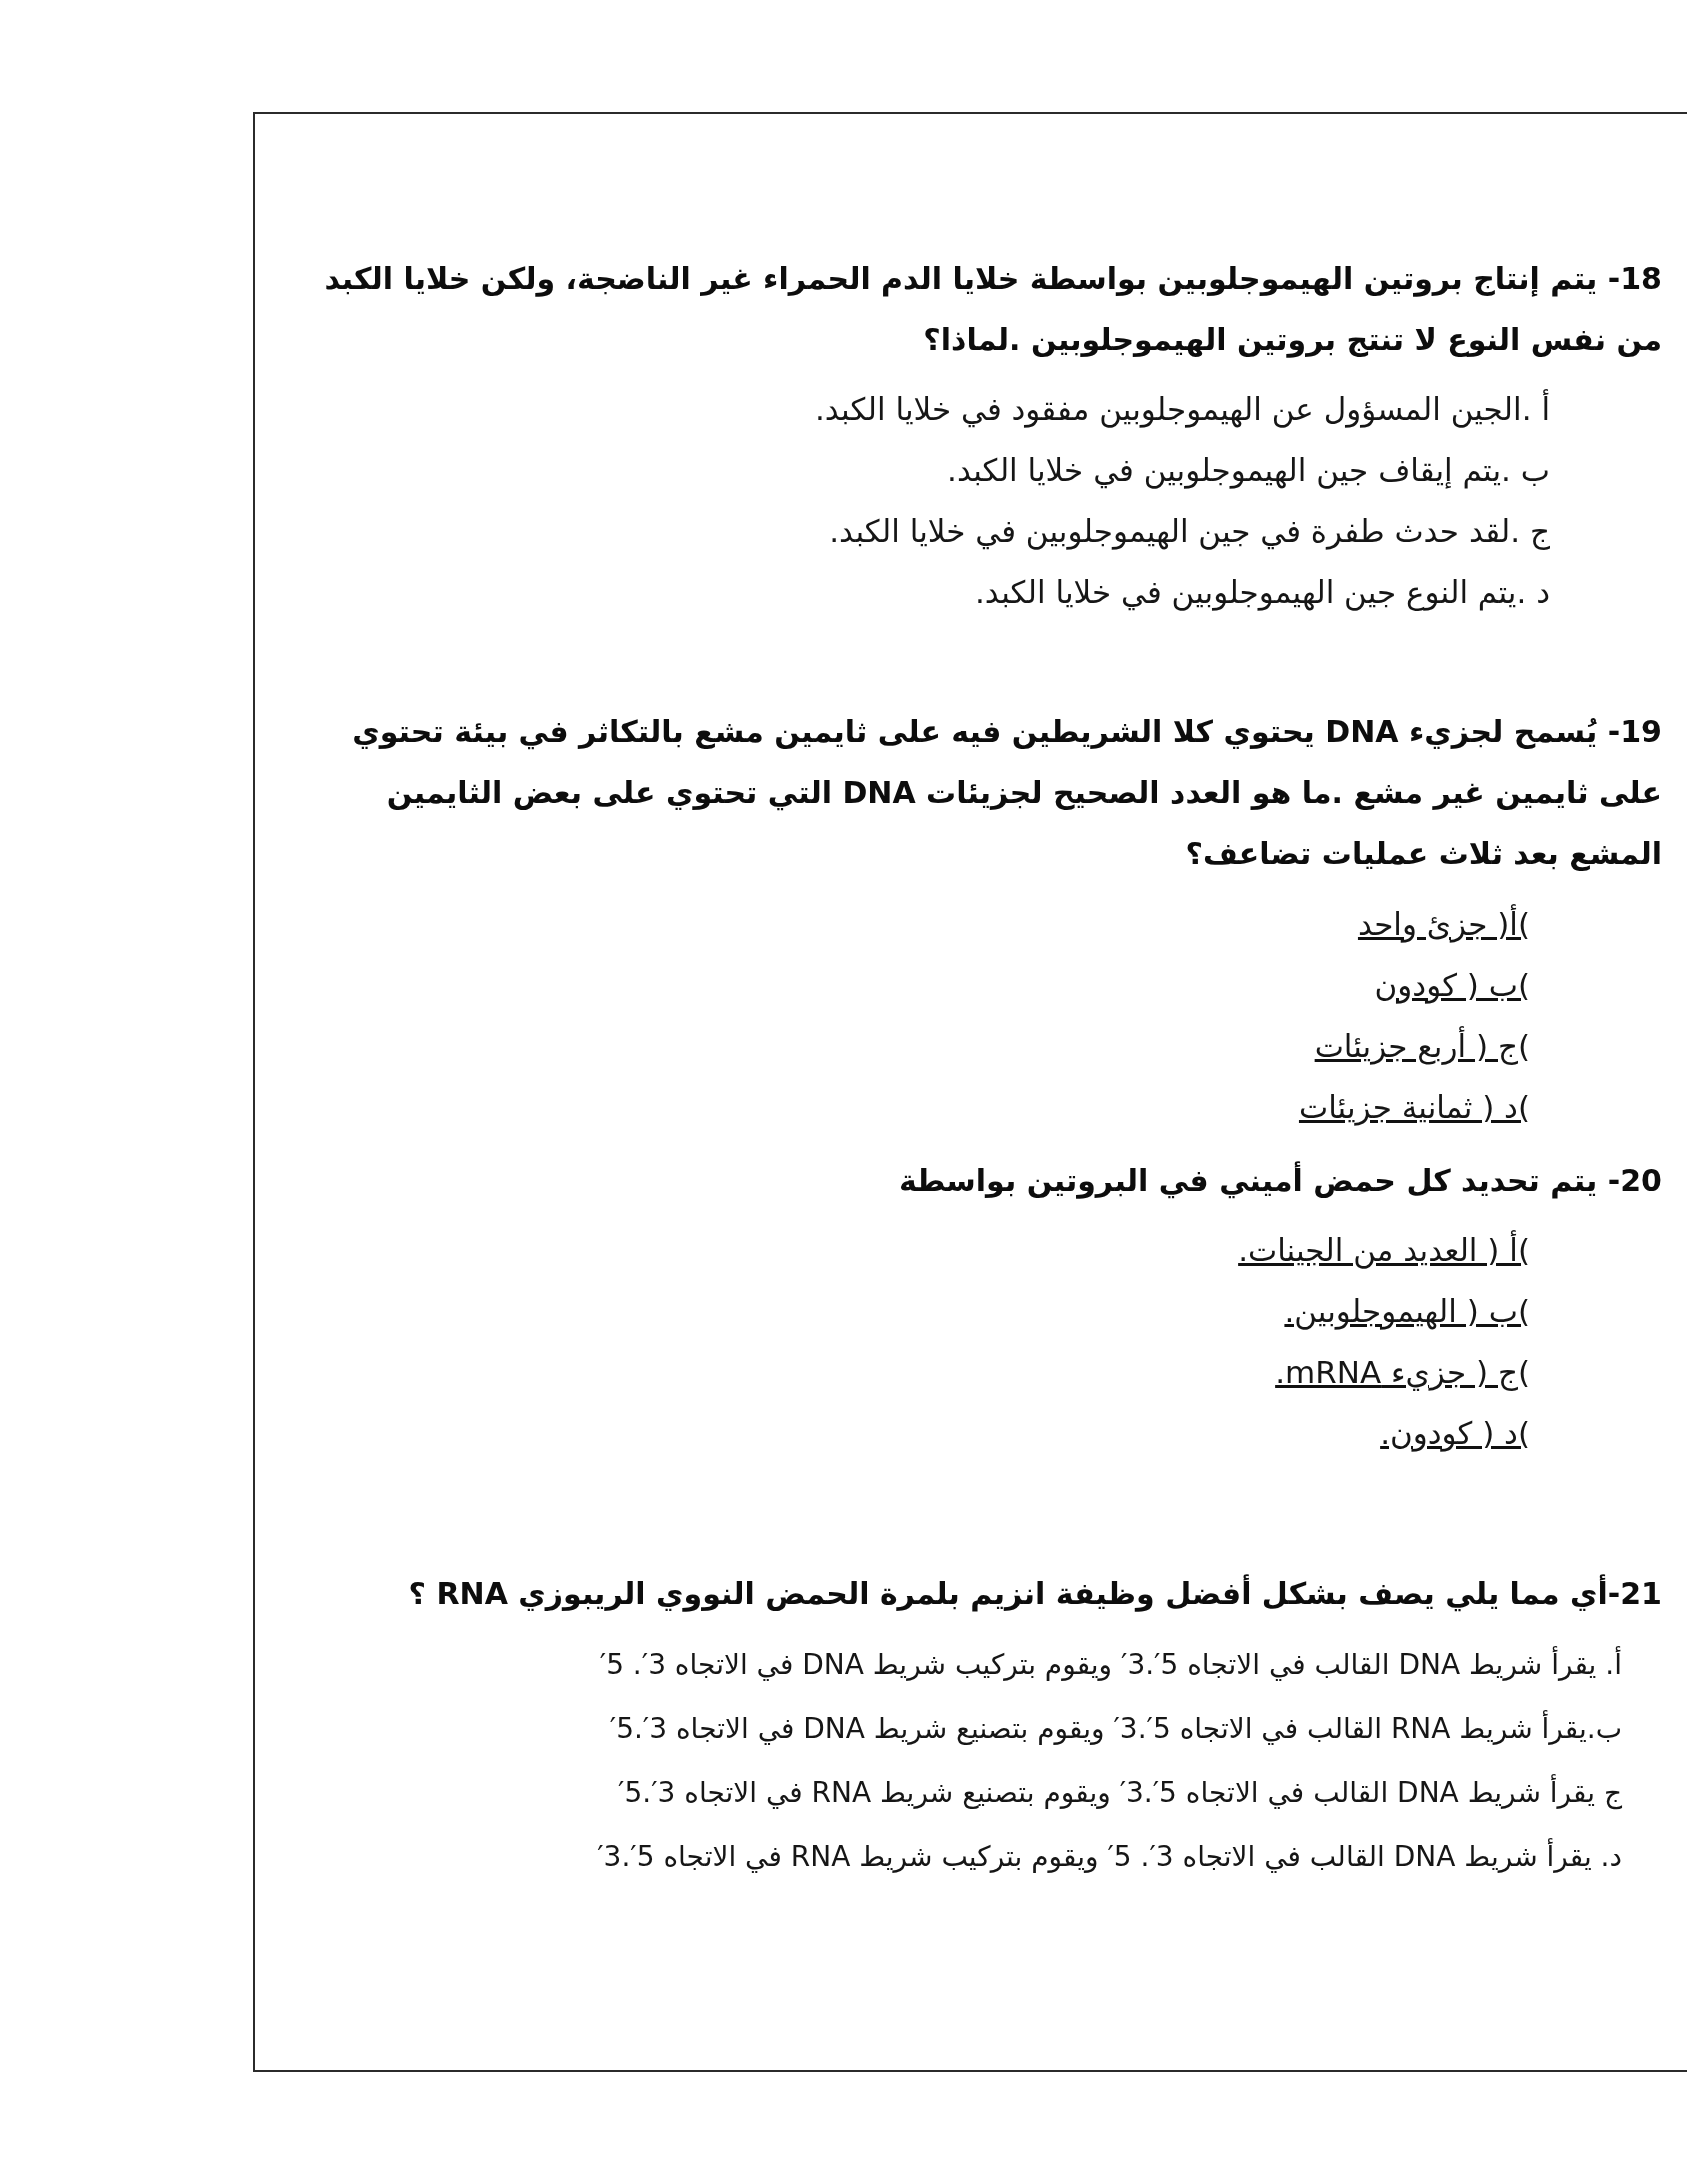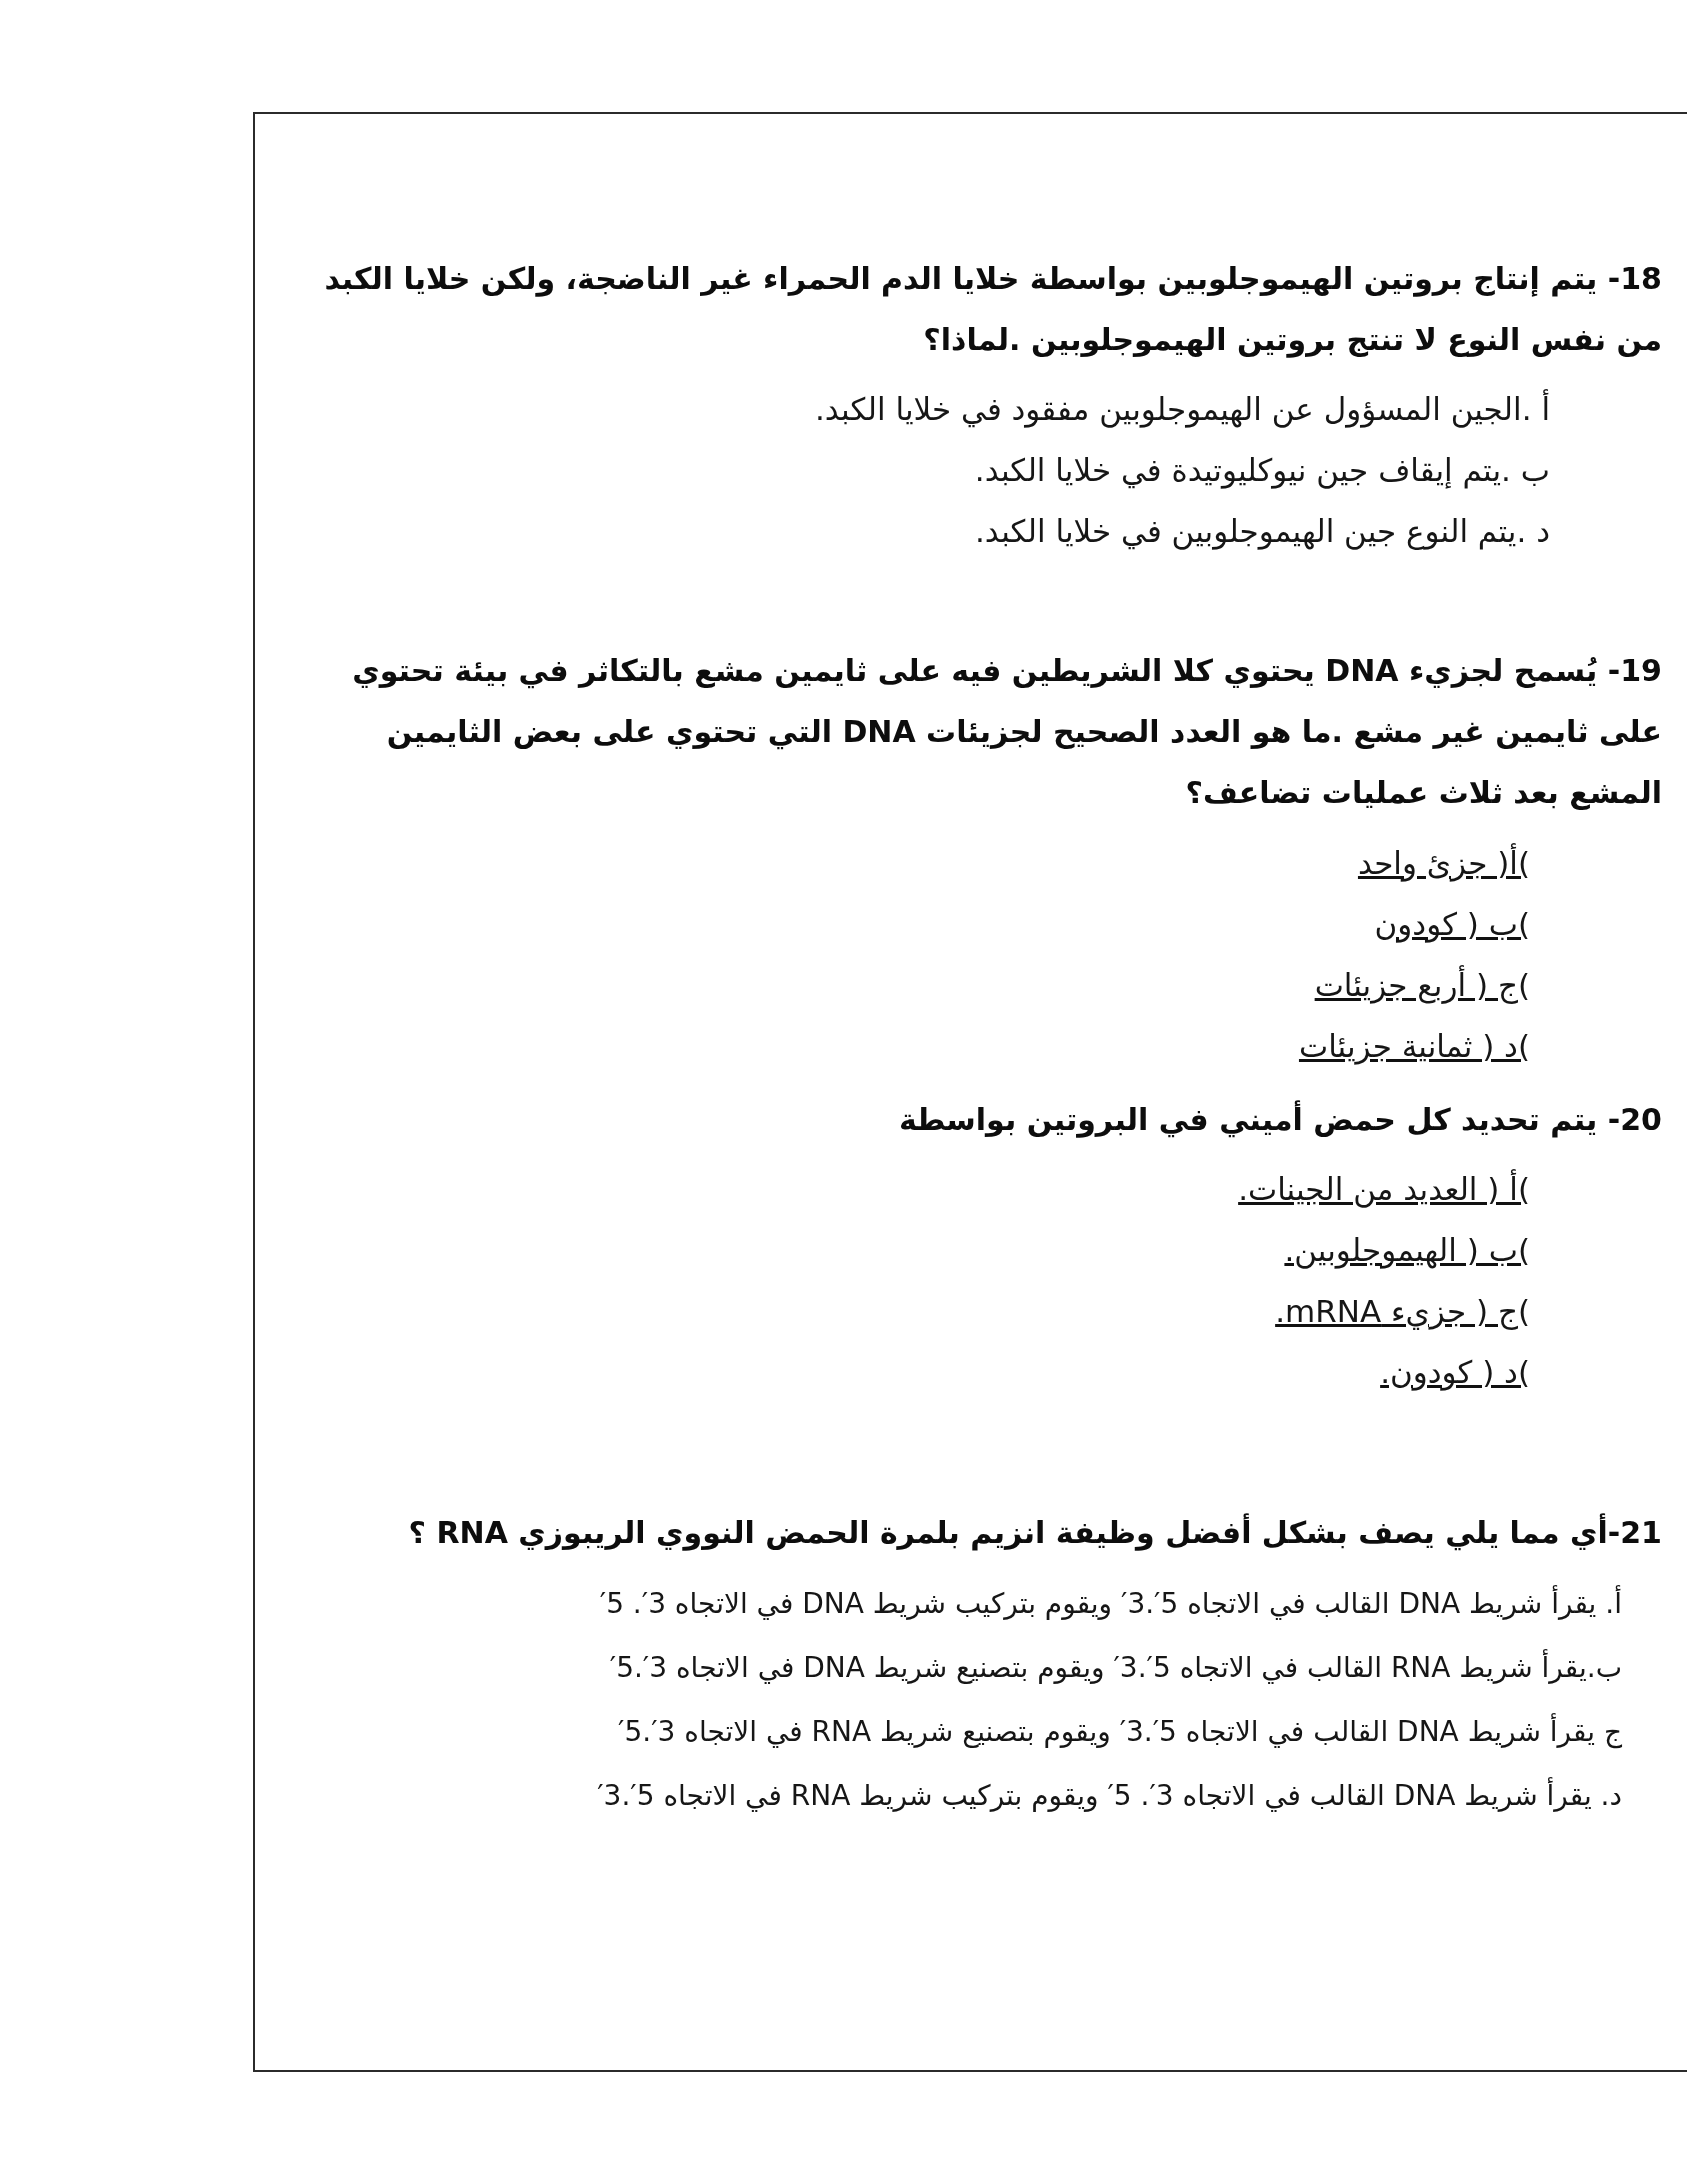--- a/index.html
+++ b/index.html
@@ -68,7 +68,7 @@
       <div class="q-stem">18-  يتم إنتاج بروتين الهيموجلوبين بواسطة خلايا الدم الحمراء غير الناضجة، ولكن خلايا الكبد من نفس النوع لا تنتج بروتين الهيموجلوبين .لماذا؟</div>
       <div class="q-options options-indent-md">
         <div class="q-option">أ .الجين المسؤول عن الهيموجلوبين مفقود في خلايا الكبد.</div>
-        <div class="q-option">ب .يتم إيقاف جين نيوكليوتيدة في خلايا الكبد.</div>
+        <div class="q-option">ب .يتم إيقاف جين الهيموجلوبين في خلايا الكبد.</div>
         <div class="q-option">د .يتم النوع جين الهيموجلوبين في خلايا الكبد.</div>
       </div>
     </section>

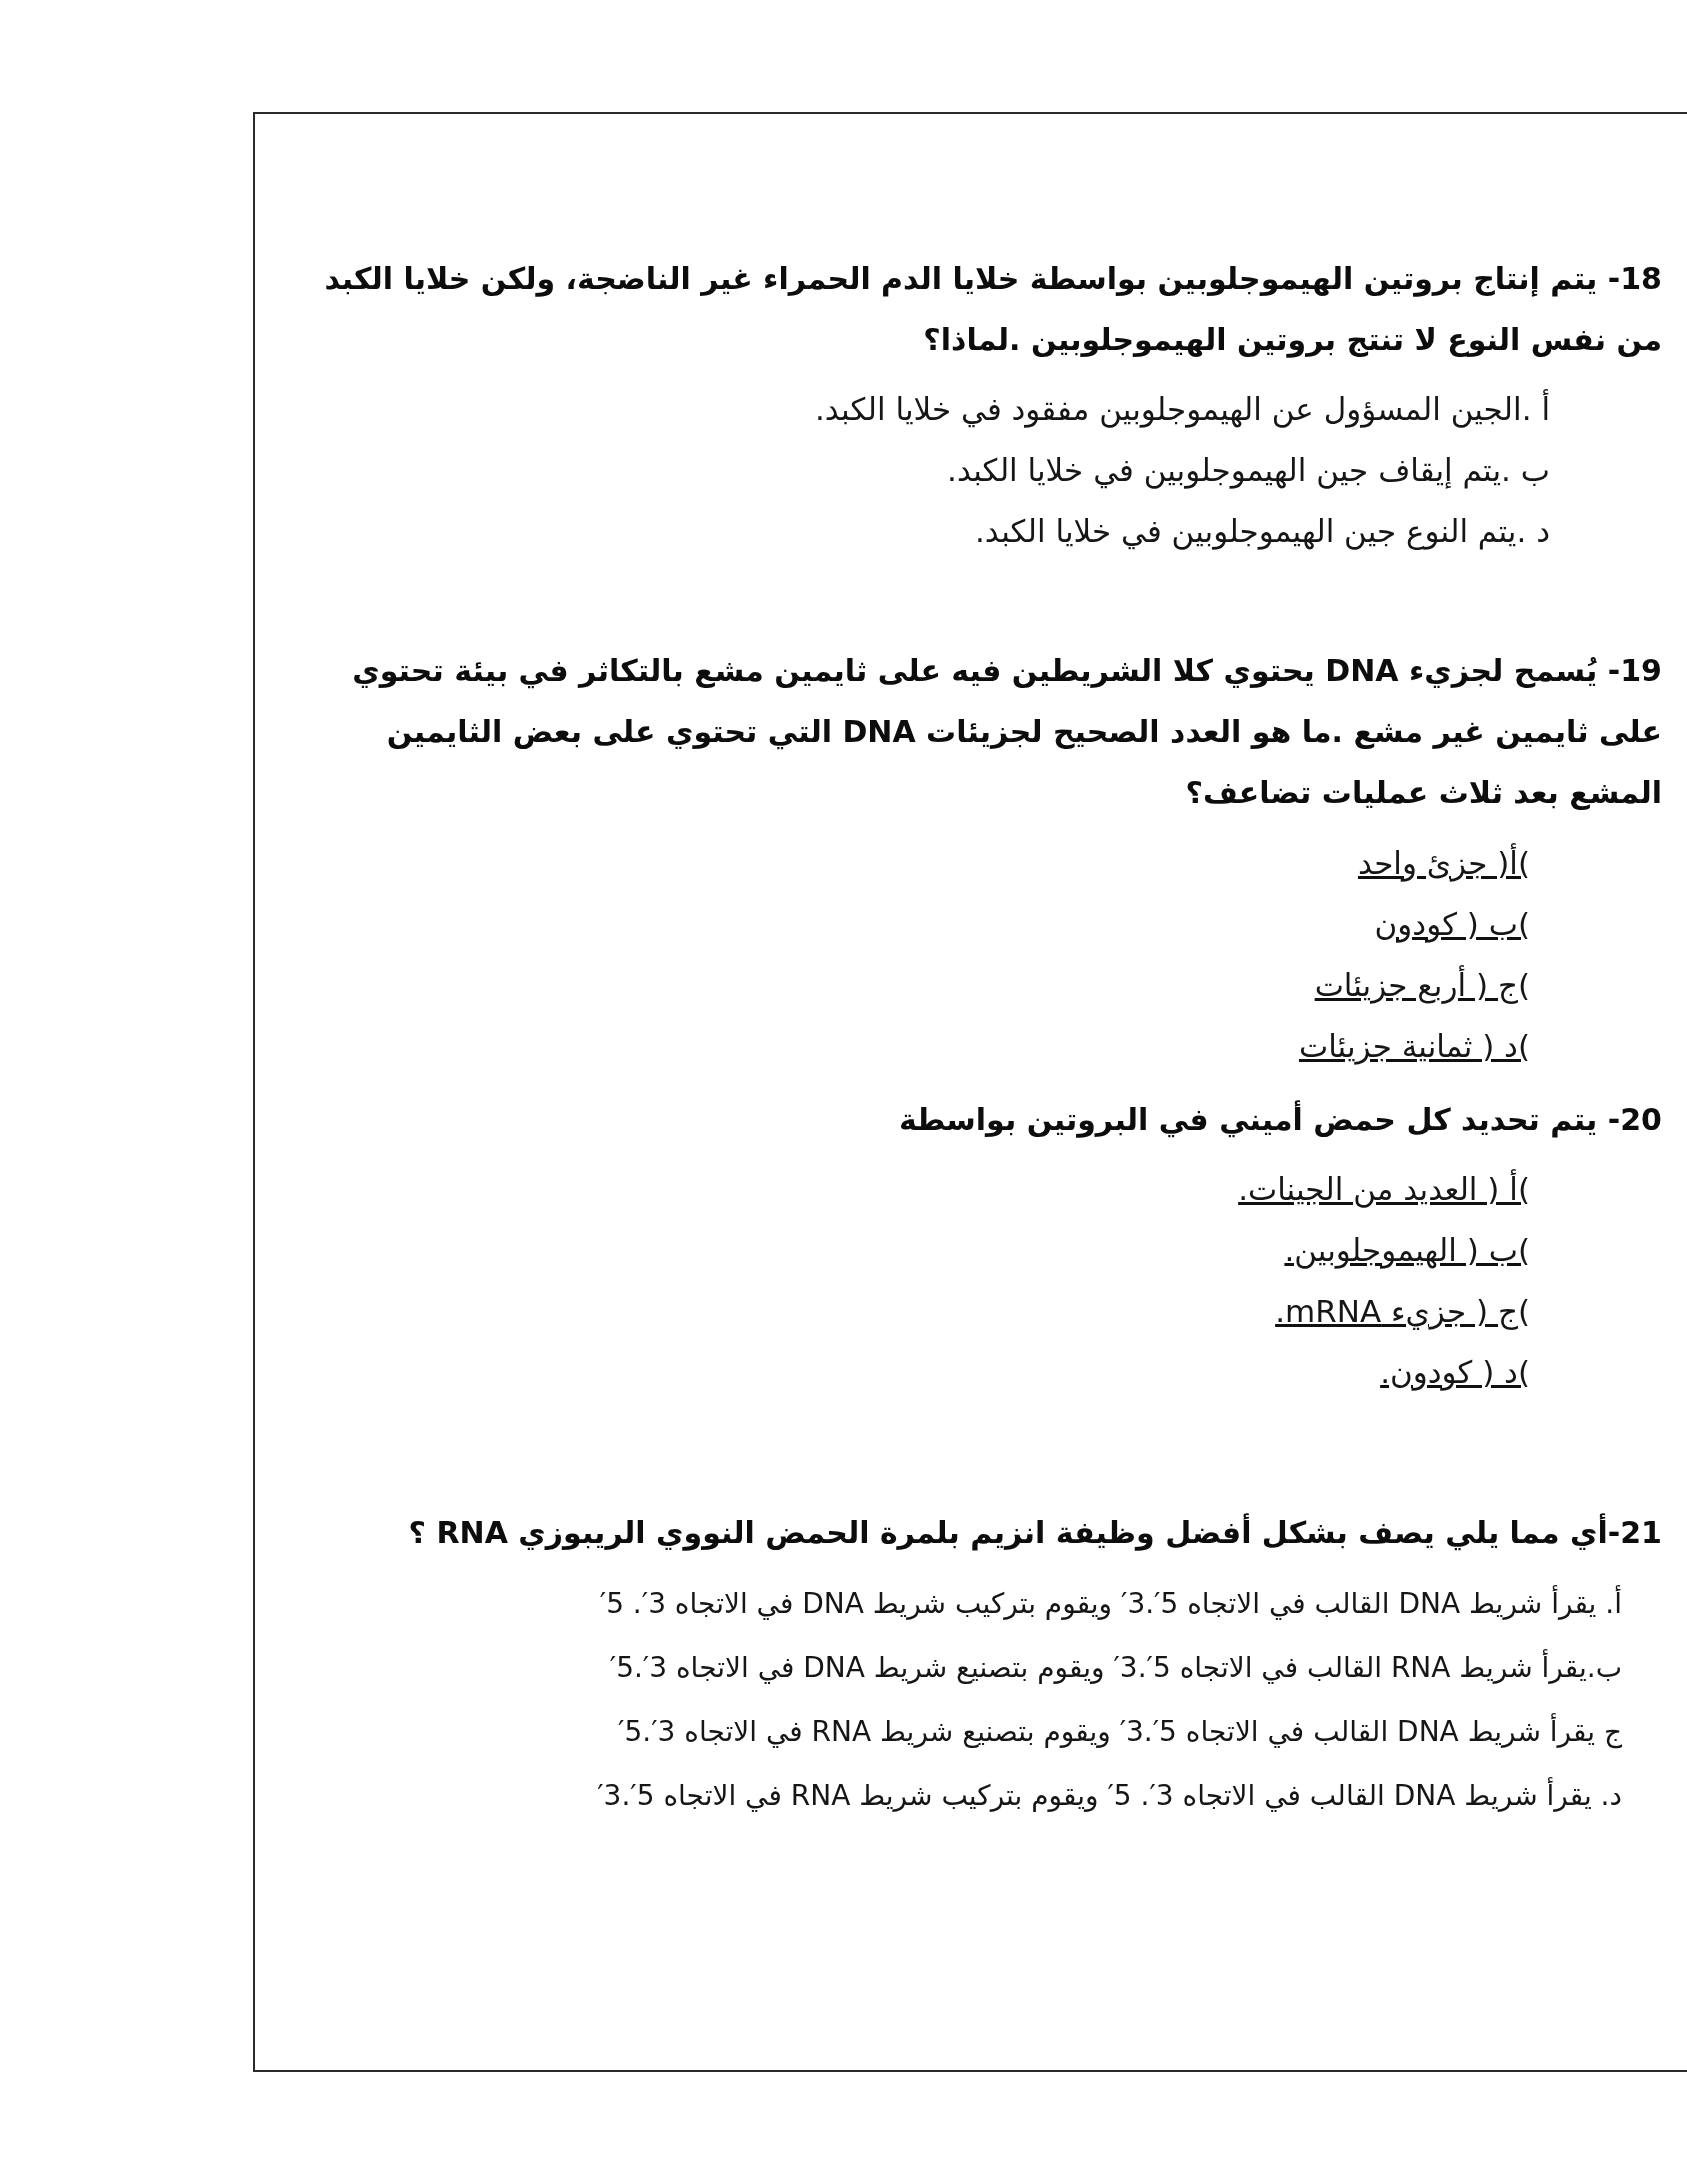--- a/index.html
+++ b/index.html
@@ -69,6 +69,7 @@
       <div class="q-options options-indent-md">
         <div class="q-option">أ .الجين المسؤول عن الهيموجلوبين مفقود في خلايا الكبد.</div>
         <div class="q-option">ب .يتم إيقاف جين الهيموجلوبين في خلايا الكبد.</div>
+        <div class="q-option">ج .لقد حدث طفرة في جين الهيموجلوبين في خلايا الكبد.</div>
         <div class="q-option">د .يتم النوع جين الهيموجلوبين في خلايا الكبد.</div>
       </div>
     </section>

